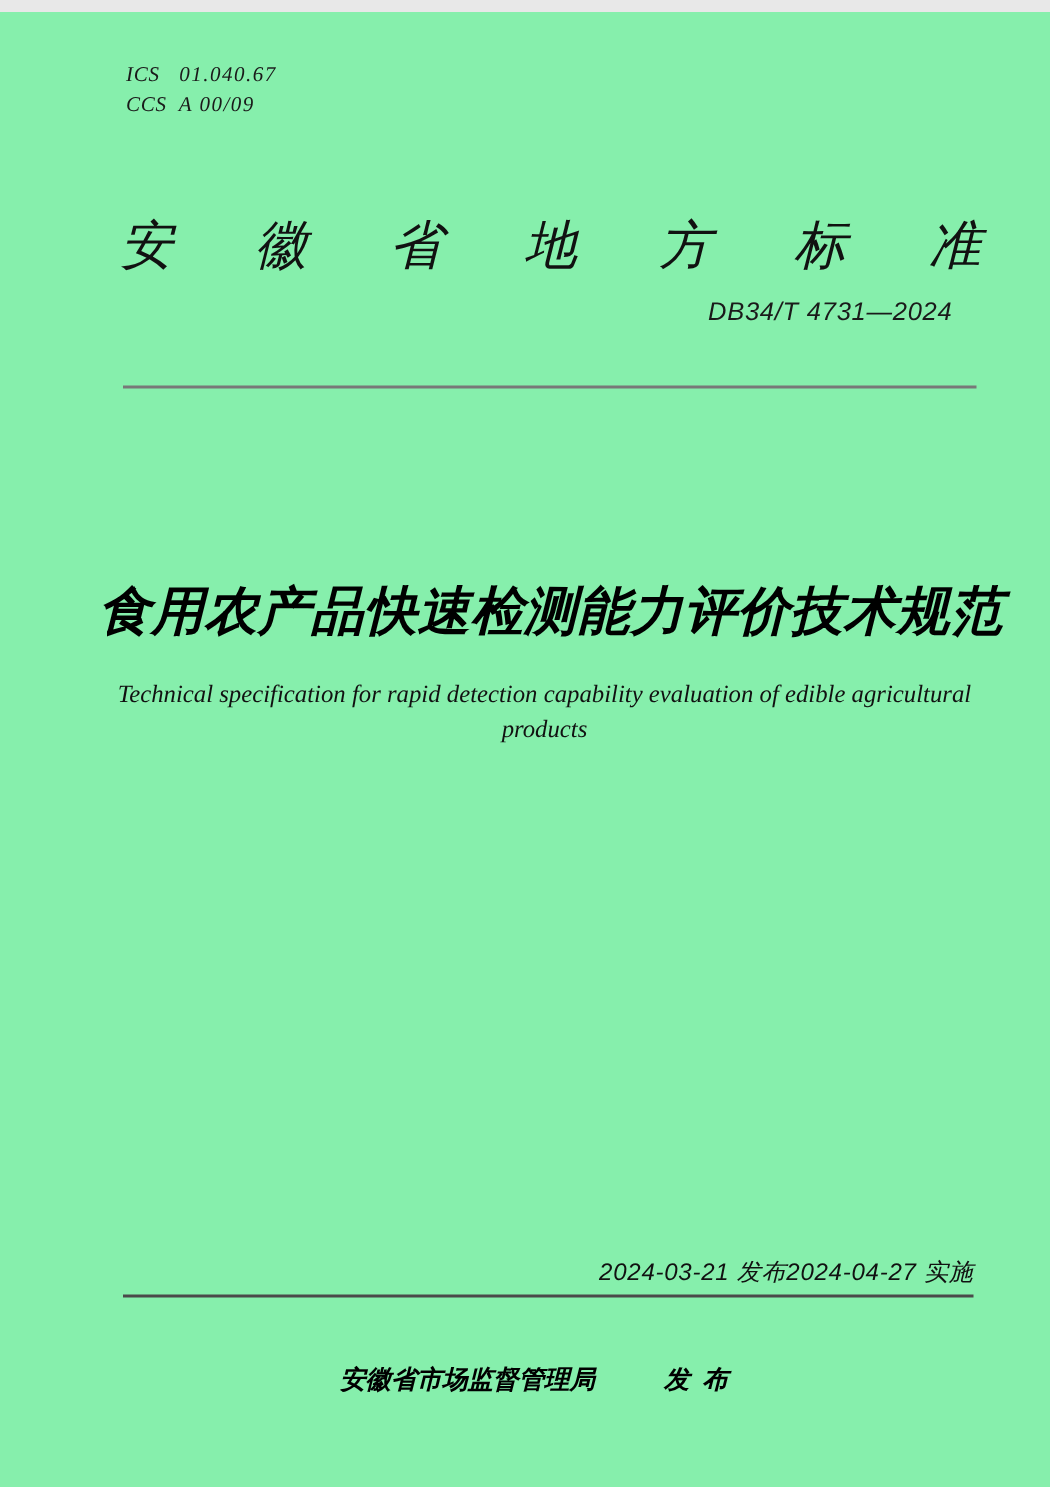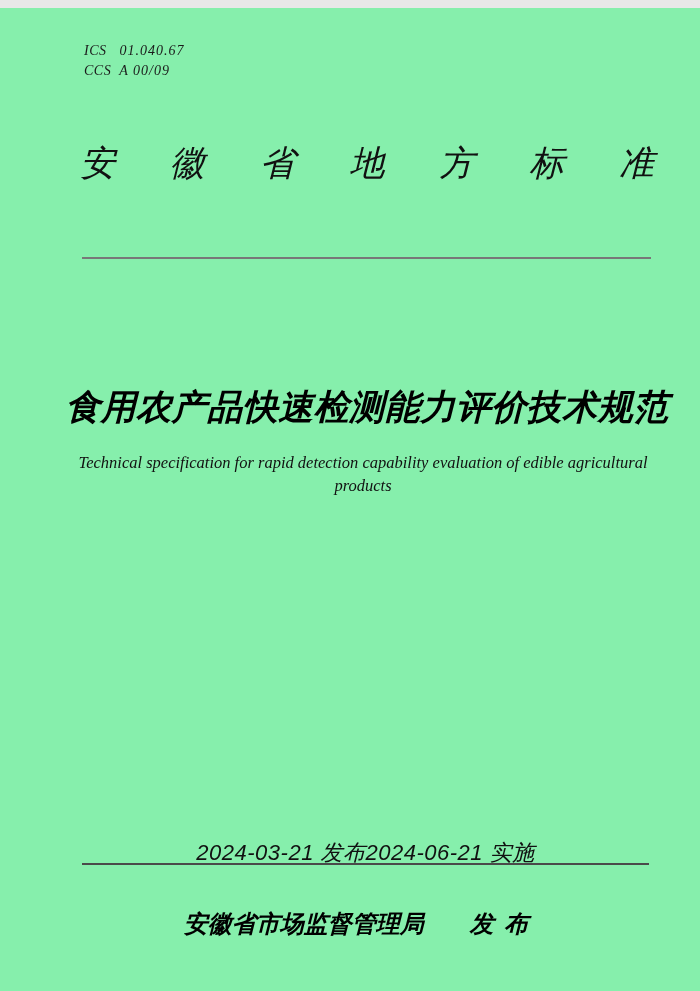--- a/index.html
+++ b/index.html
@@ -183,6 +183,7 @@
     <span>准</span>
   </div>
 
+  <div class="doc-number">DB34/T 4731—2024</div>
 
   <div class="rule-top"></div>
 

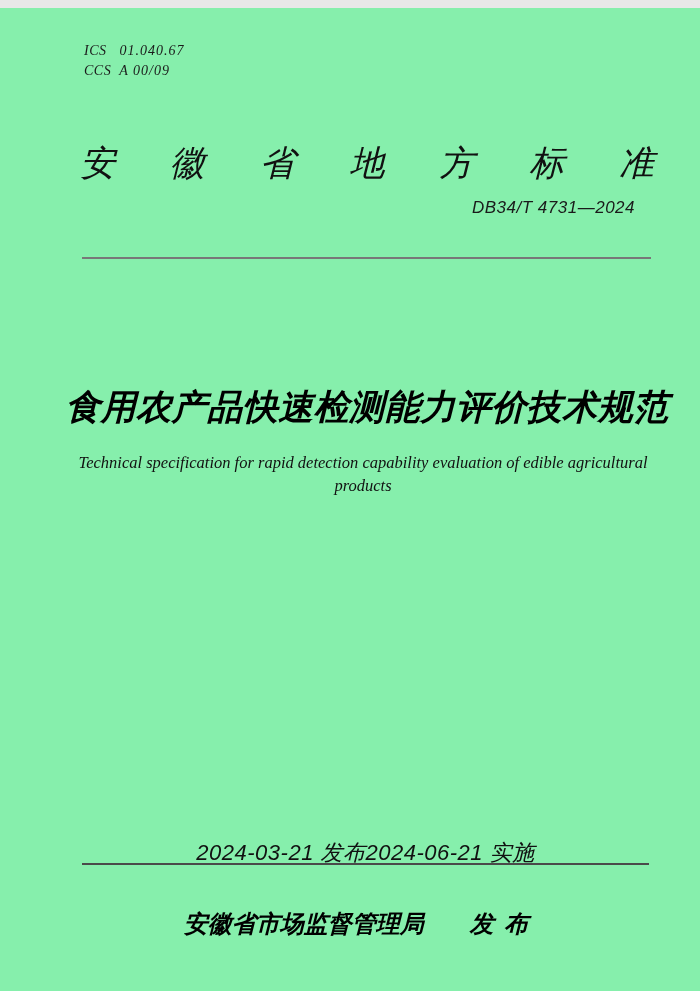--- a/index.html
+++ b/index.html
@@ -125,8 +125,8 @@
     right: 51px;
     top: 830px;
     display: flex;
-    justify-content: center;
-    font-size: 22px;
+    justify-content: flex-end;
+    font-size: 16px;
     font-weight: 500;
     letter-spacing: 0.5px;
     color: #111;

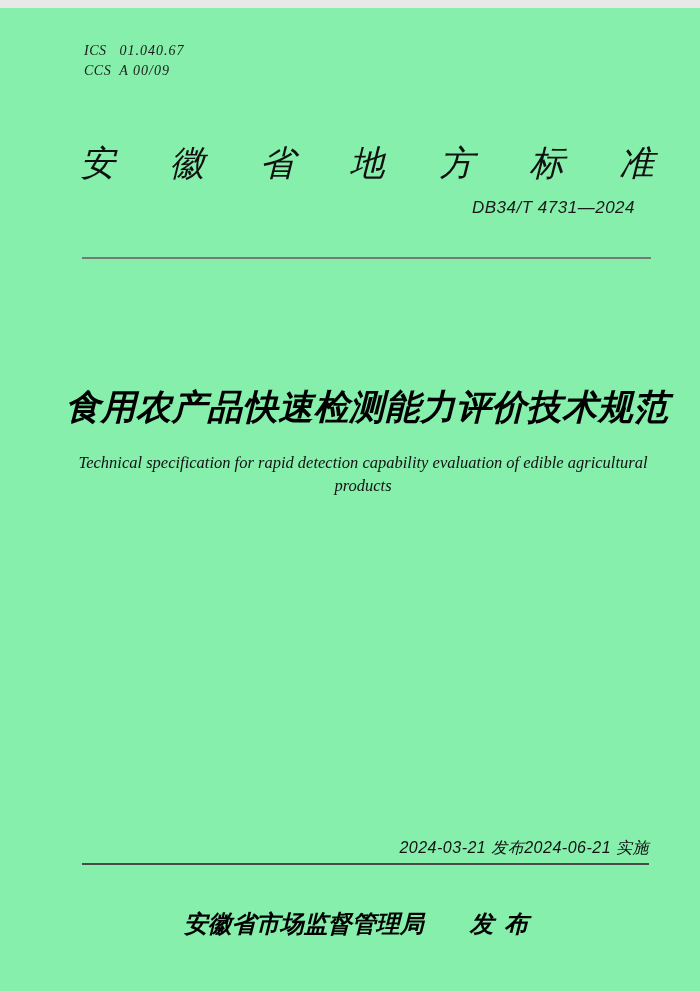--- a/index.html
+++ b/index.html
@@ -196,7 +196,7 @@
 
   <div class="dates-row">
     <span>2024-03-21 发布</span>
-    <span>2024-06-21 实施</span>
+    <span>2024-04-27 实施</span>
   </div>
 
   <div class="rule-bottom"></div>

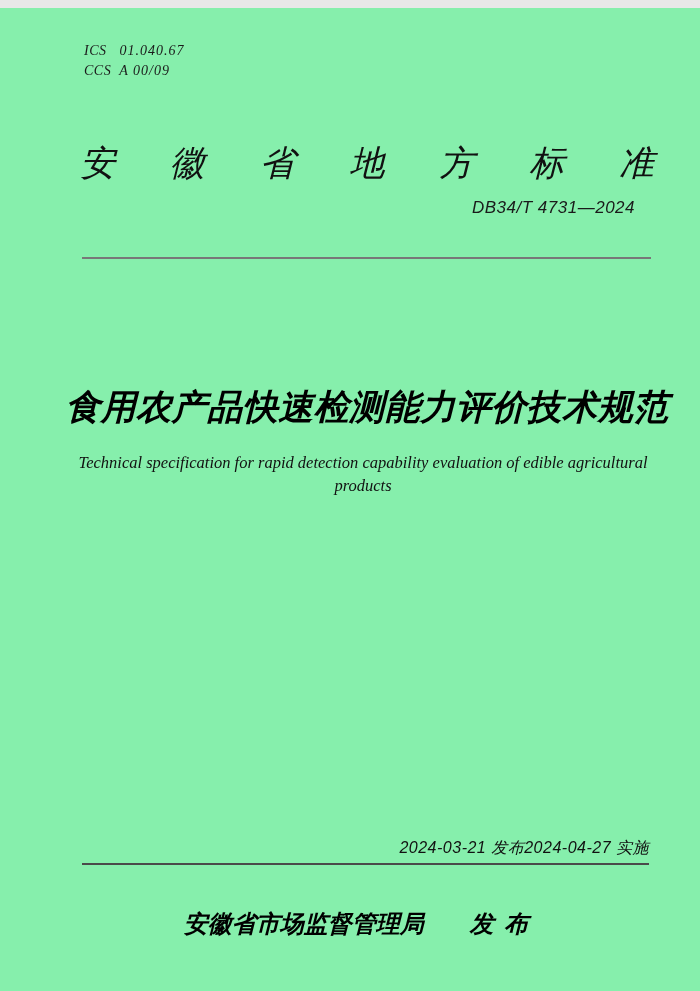--- a/index.html
+++ b/index.html
@@ -151,7 +151,7 @@
     display: flex;
     justify-content: center;
     gap: 46px;
-    font-size: 24px;
+    font-size: 17px;
     font-weight: 700;
     color: #000;
     white-space: nowrap;

